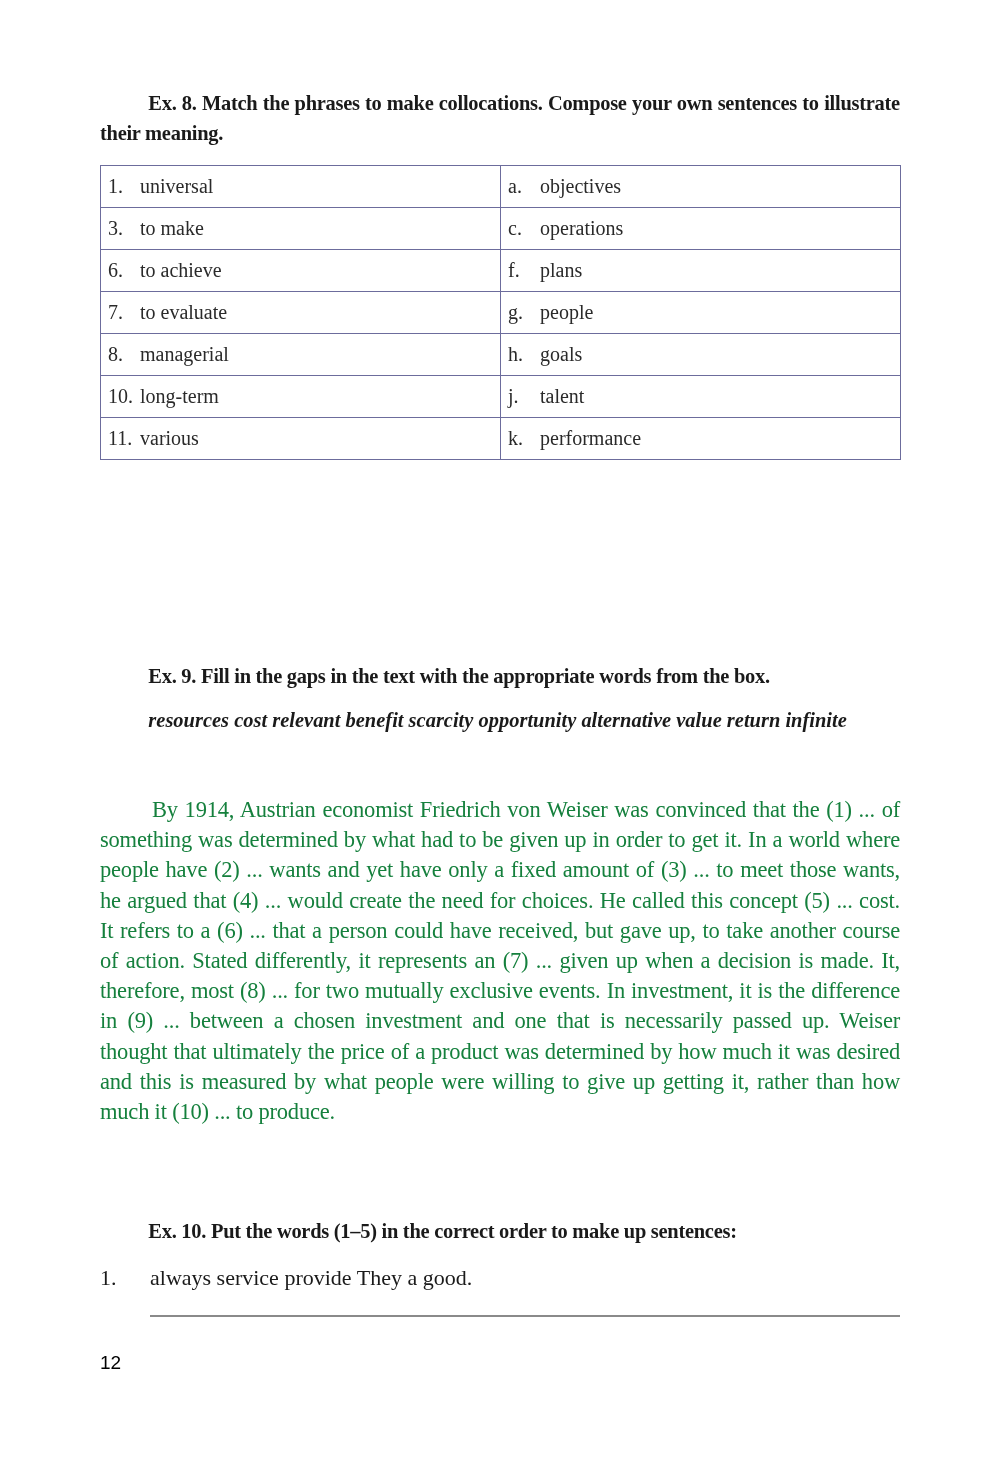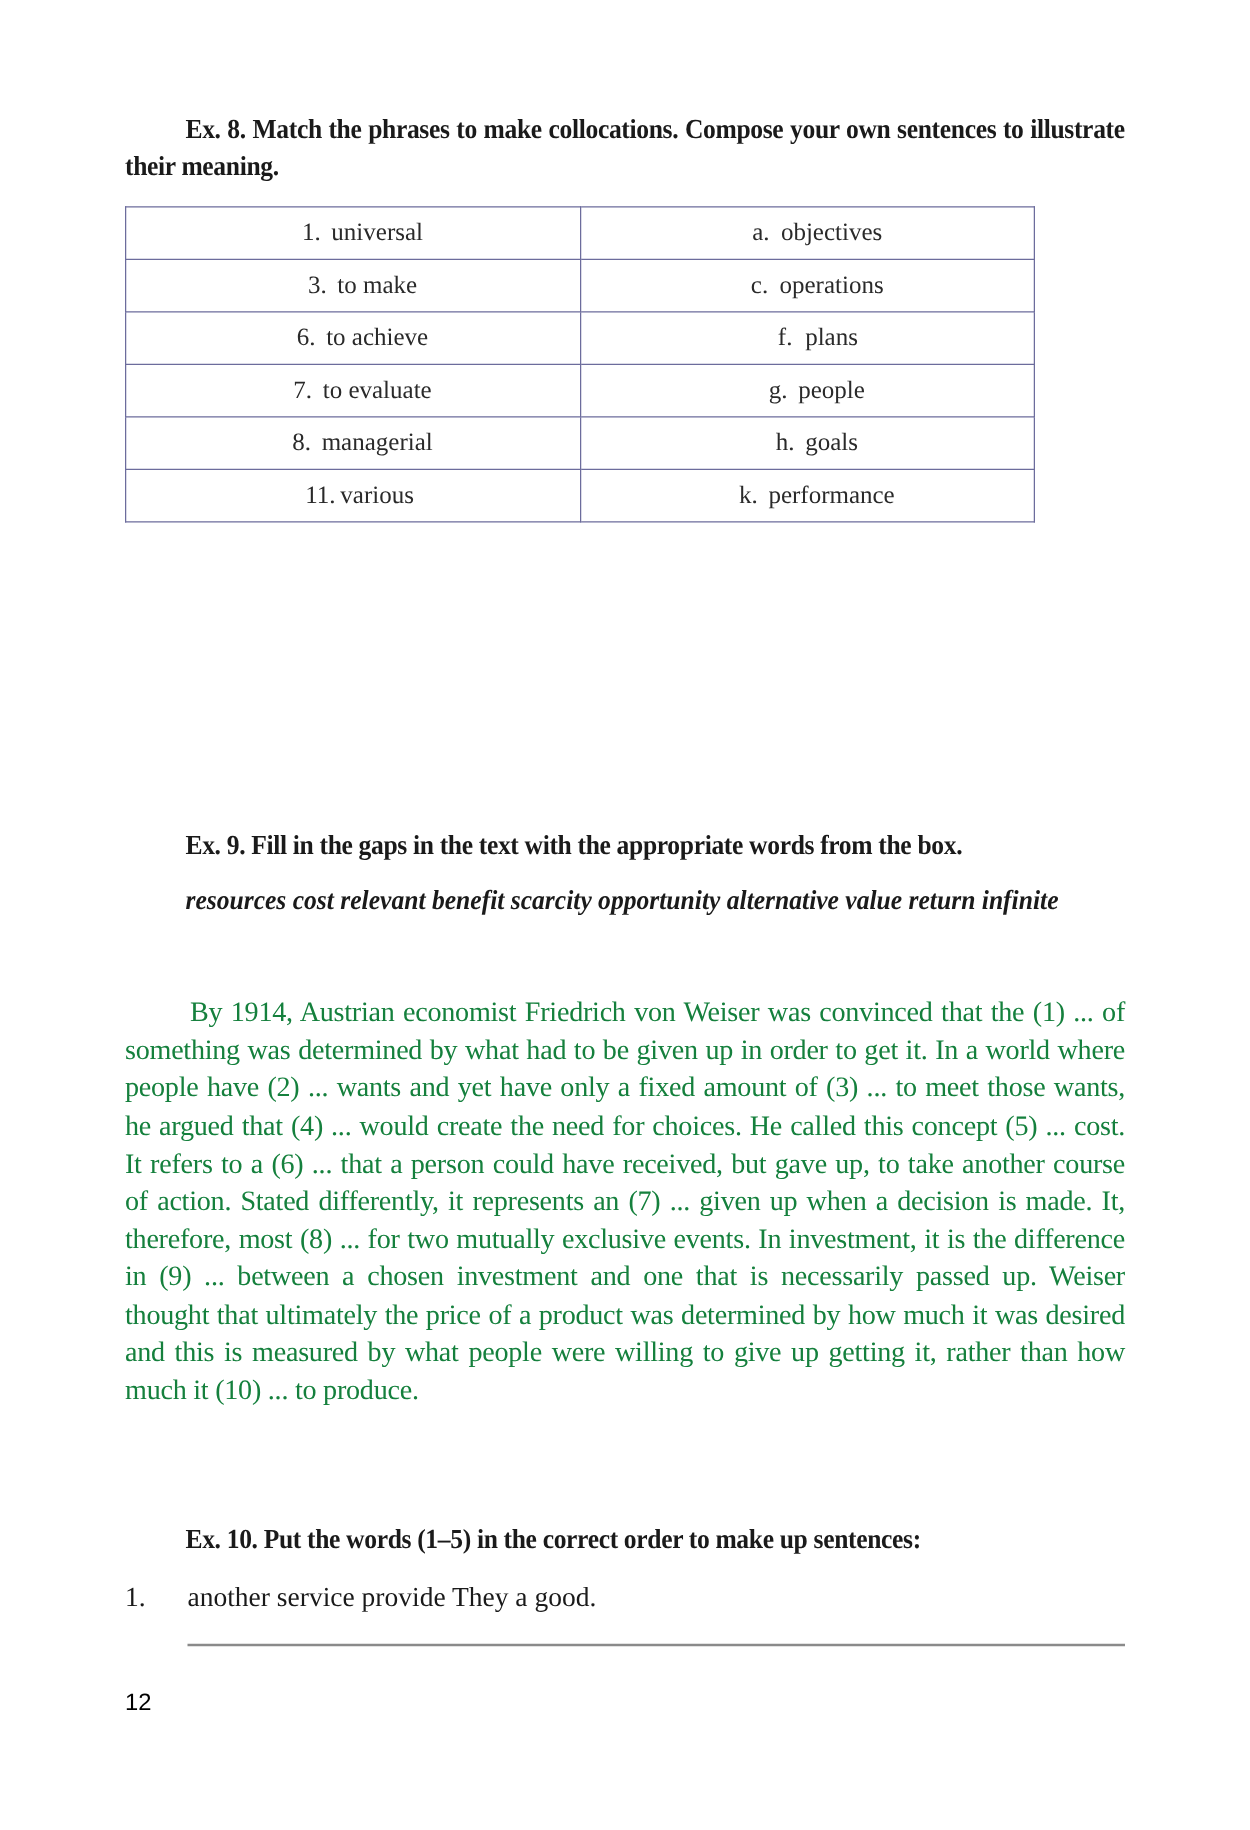--- a/index.html
+++ b/index.html
@@ -41,12 +41,11 @@
       position: absolute;
       top: 165px;
       left: 0;
-      width: 728px;
+      width: 801px;
       border-collapse: collapse;
       font-family: "Liberation Serif", serif;
       font-size: 20px;
       color: #2a2a2a;
-      text-align: center;
     }
     table.match td {
       border: 1.5px solid #6c6c9c;

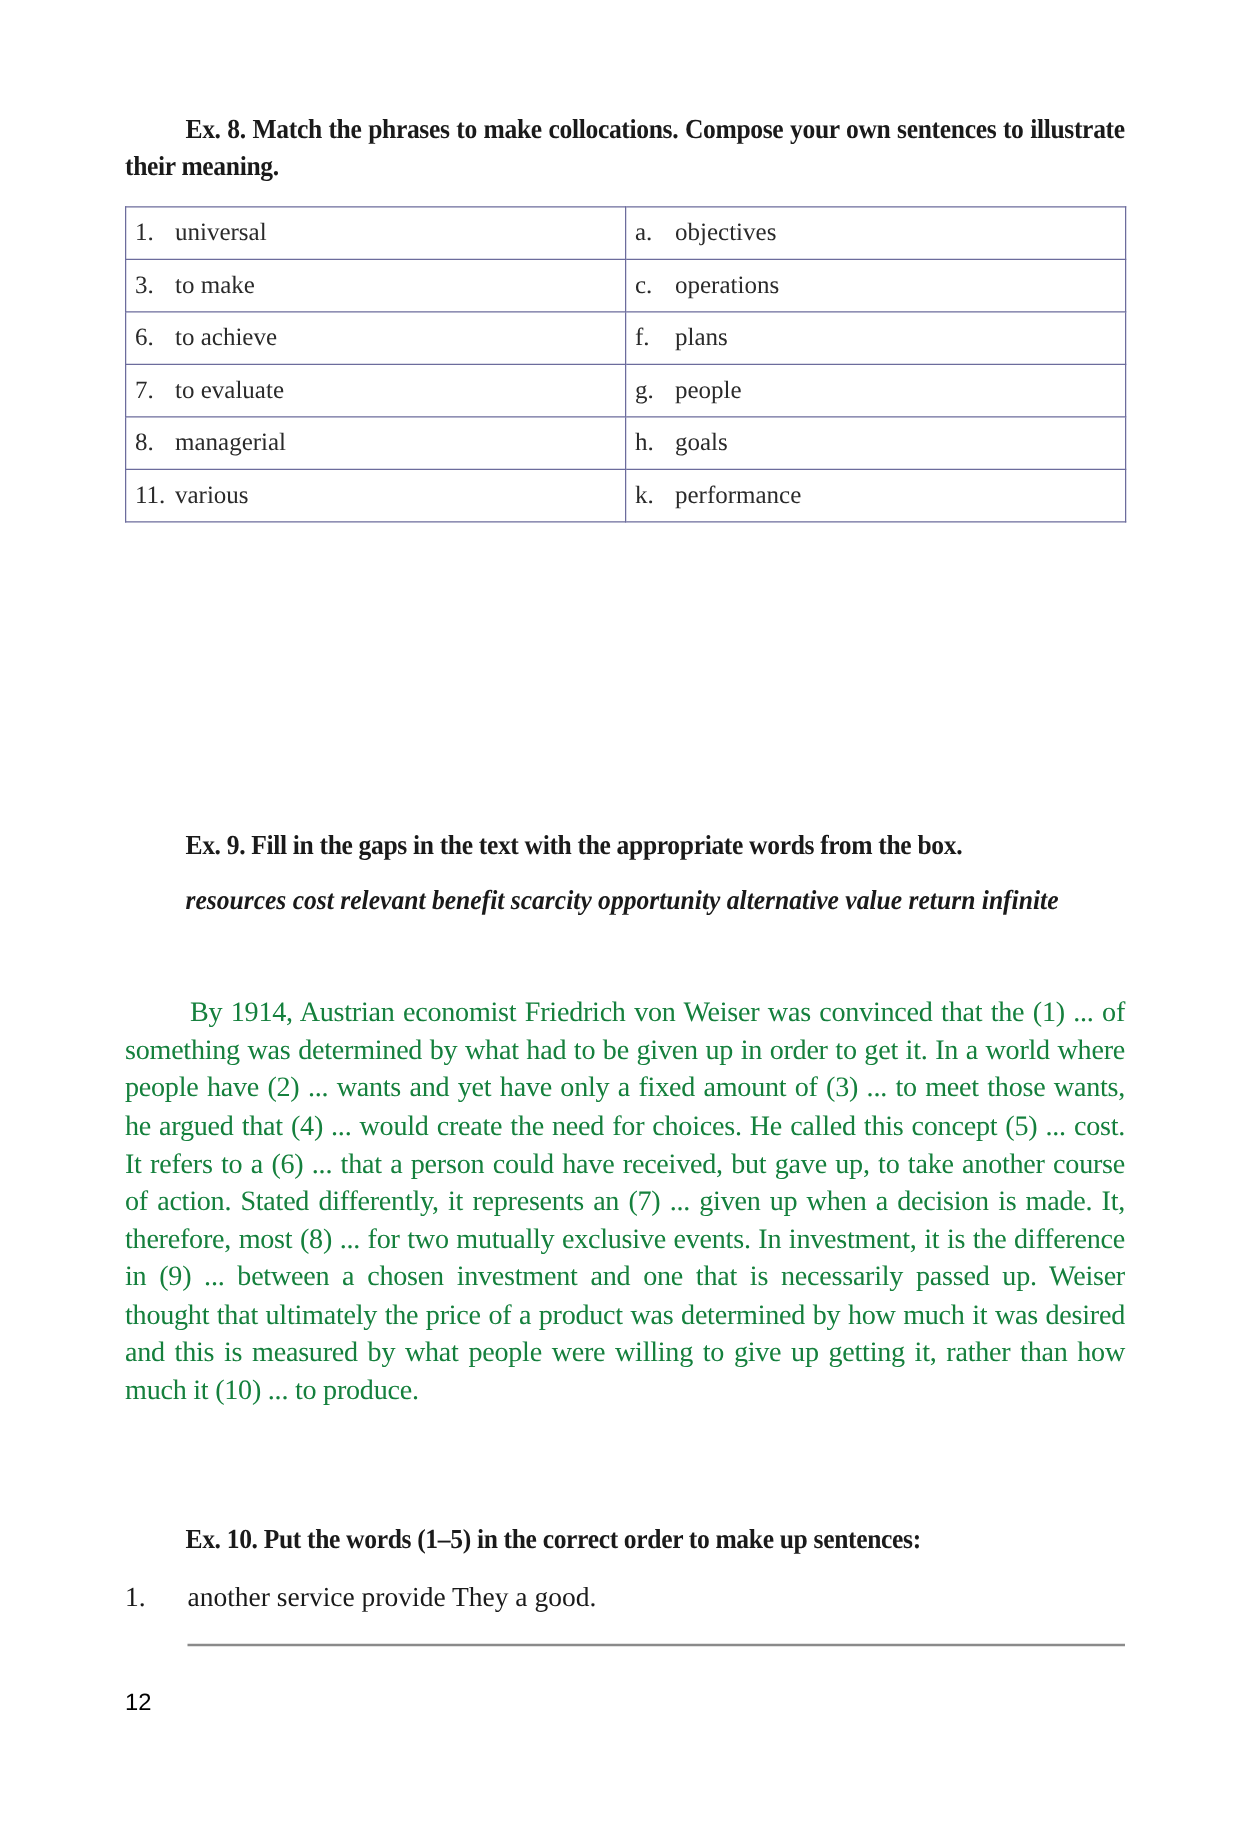--- a/index.html
+++ b/index.html
@@ -149,6 +149,10 @@
           <td><span class="num">h.</span><span>goals</span></td>
         </tr>
         <tr>
+          <td><span class="num">10.</span><span>long-term</span></td>
+          <td><span class="num">j.</span><span>talent</span></td>
+        </tr>
+        <tr>
           <td><span class="num">11.</span><span>various</span></td>
           <td><span class="num">k.</span><span>performance</span></td>
         </tr>

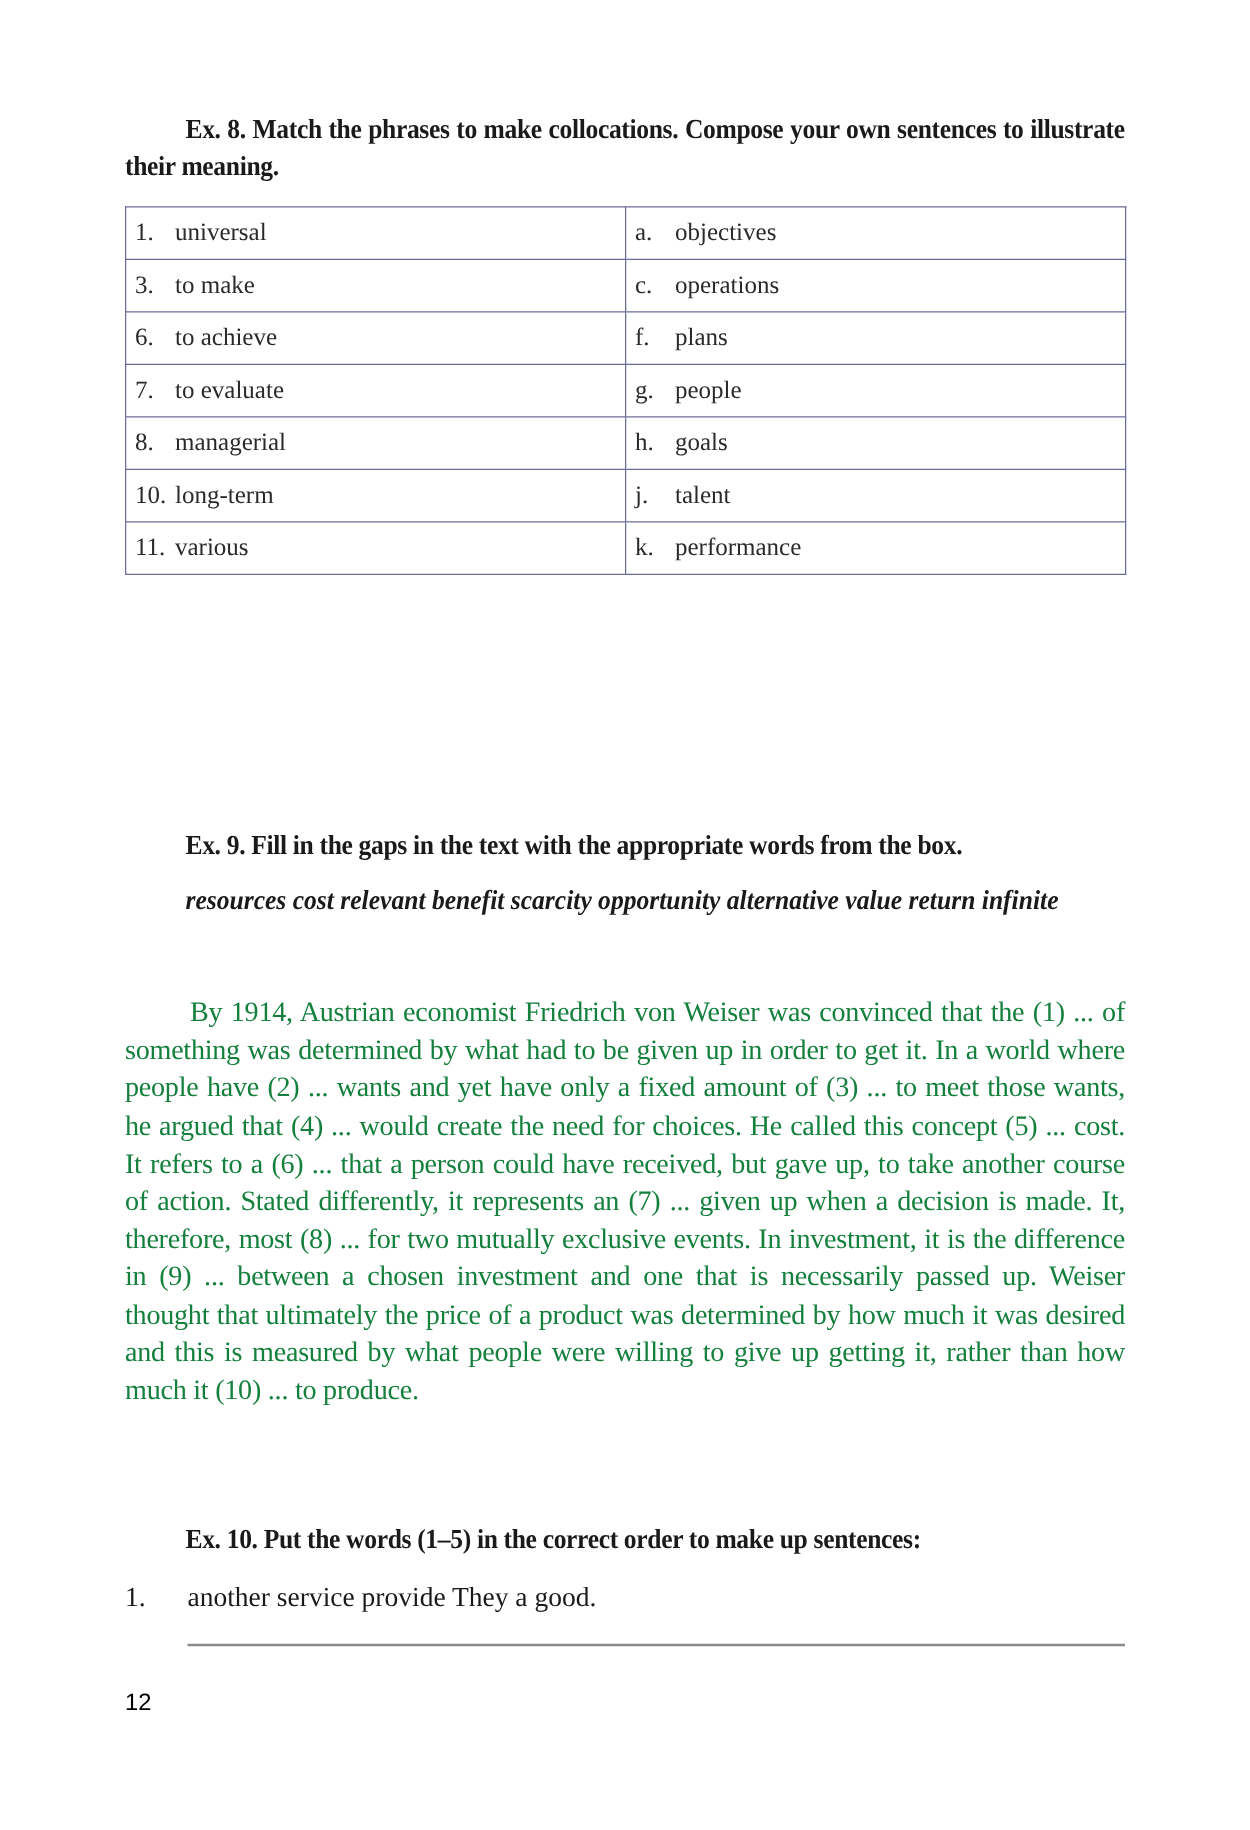--- a/index.html
+++ b/index.html
@@ -168,7 +168,7 @@
   <div id="ex10" class="ex-heading">Ex. 10. Put the words (1–5) in the correct order to make up sentences:</div>
 
   <div class="task-item">
-    <span class="task-num">1.</span><span>another service provide They a good.</span>
+    <span class="task-num">1.</span><span>always service provide They a good.</span>
   </div>
 
   <div class="answer-line"></div>

